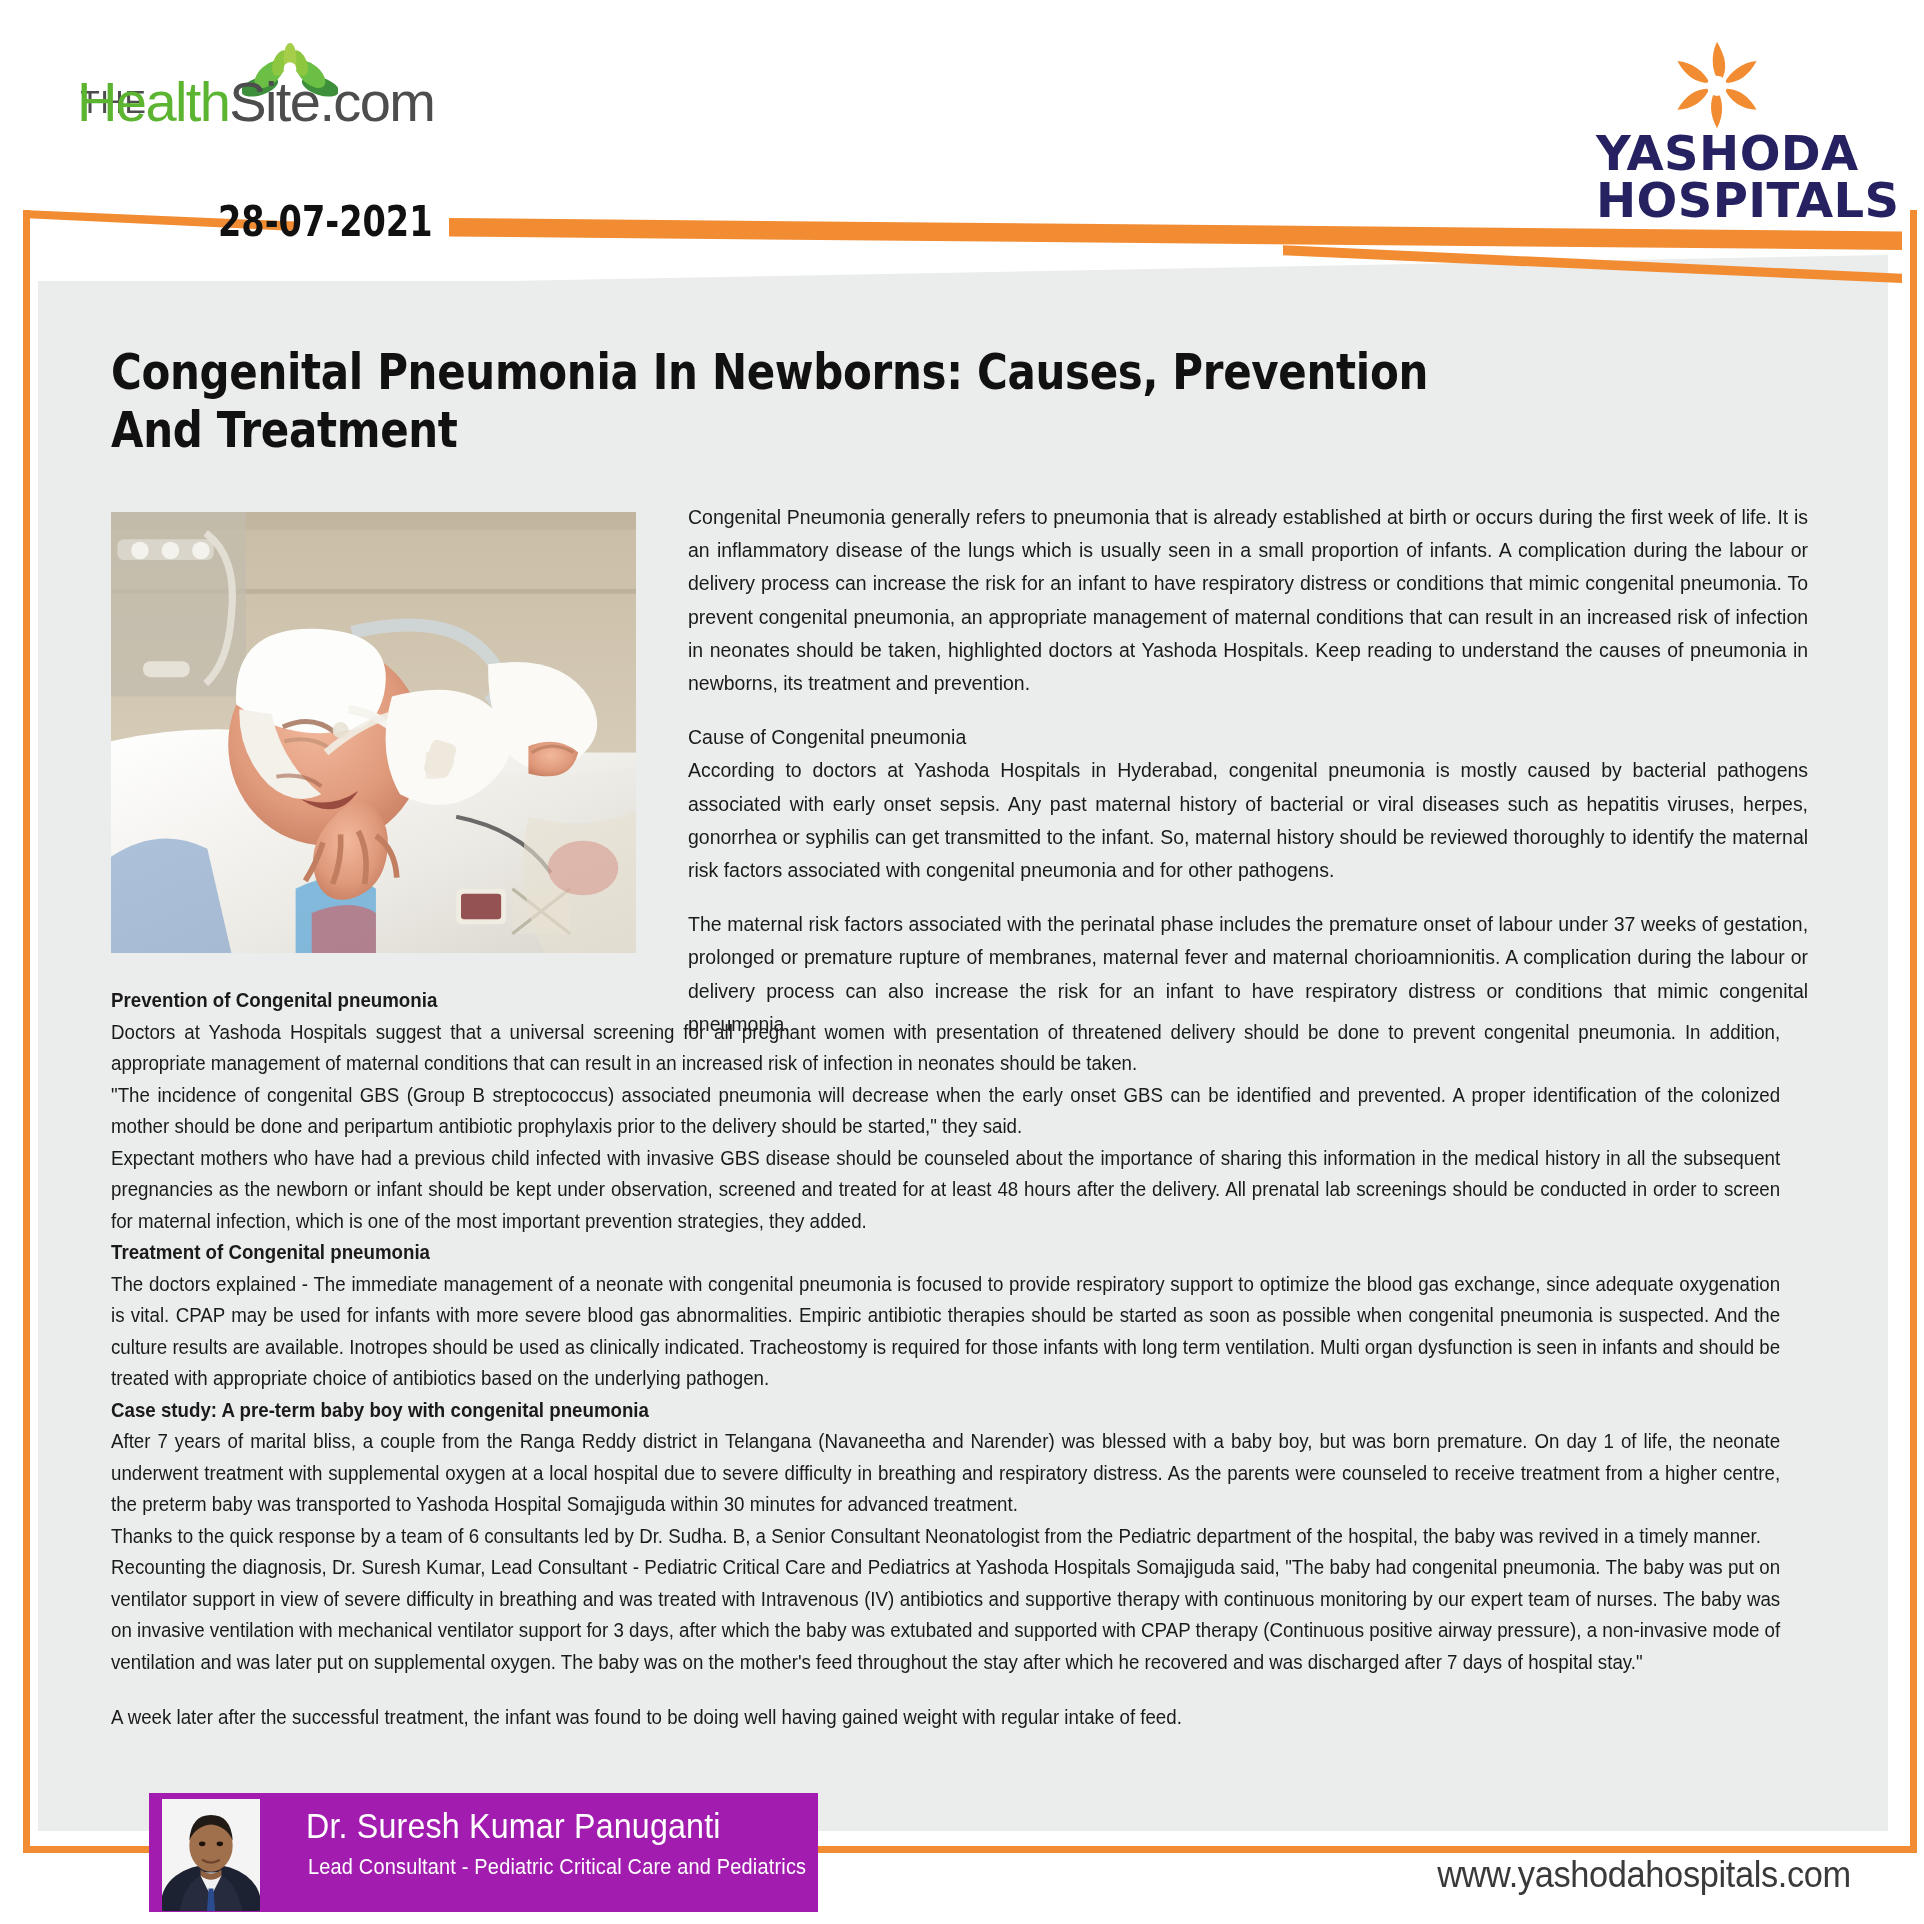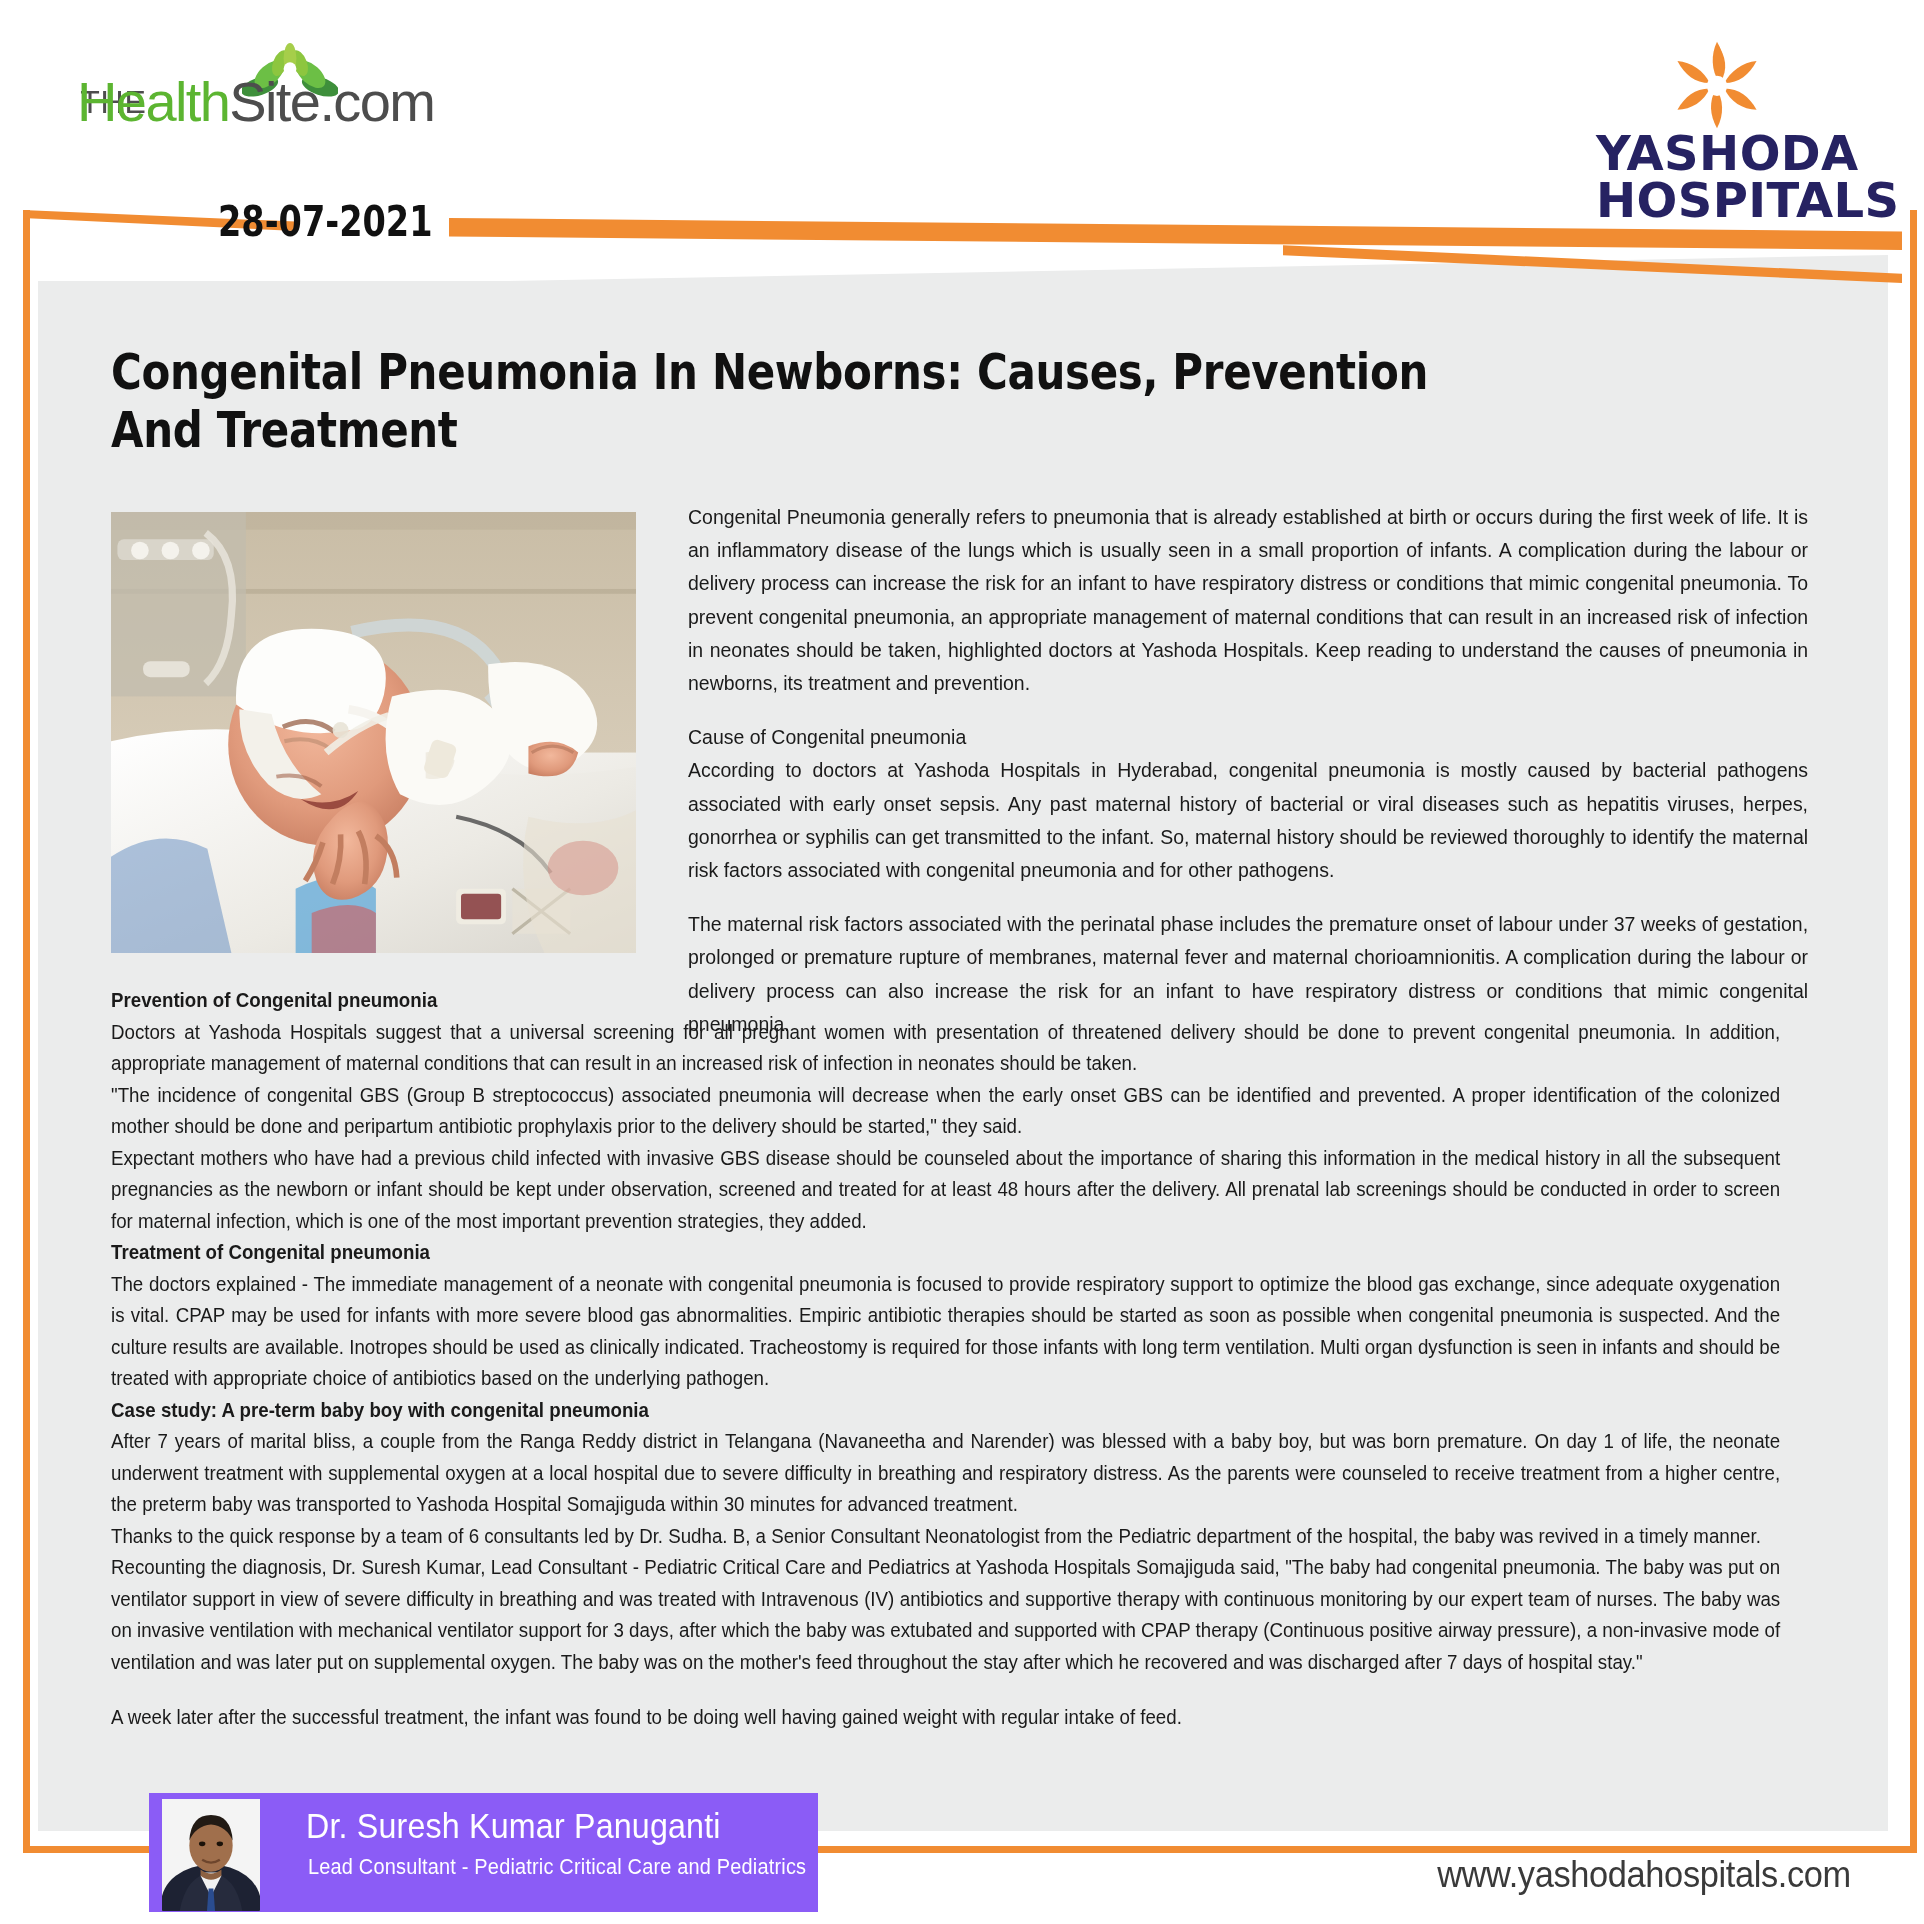--- a/index.html
+++ b/index.html
@@ -102,7 +102,7 @@
   
   .doc-card{
     position:absolute;left:149px;top:1793px;width:669px;height:119px;
-    background:#8b5cf6;
+    background:#a21caf;
   }
   .doc-photo{
     position:absolute;left:13px;top:6.4px;width:98px;height:112px;

